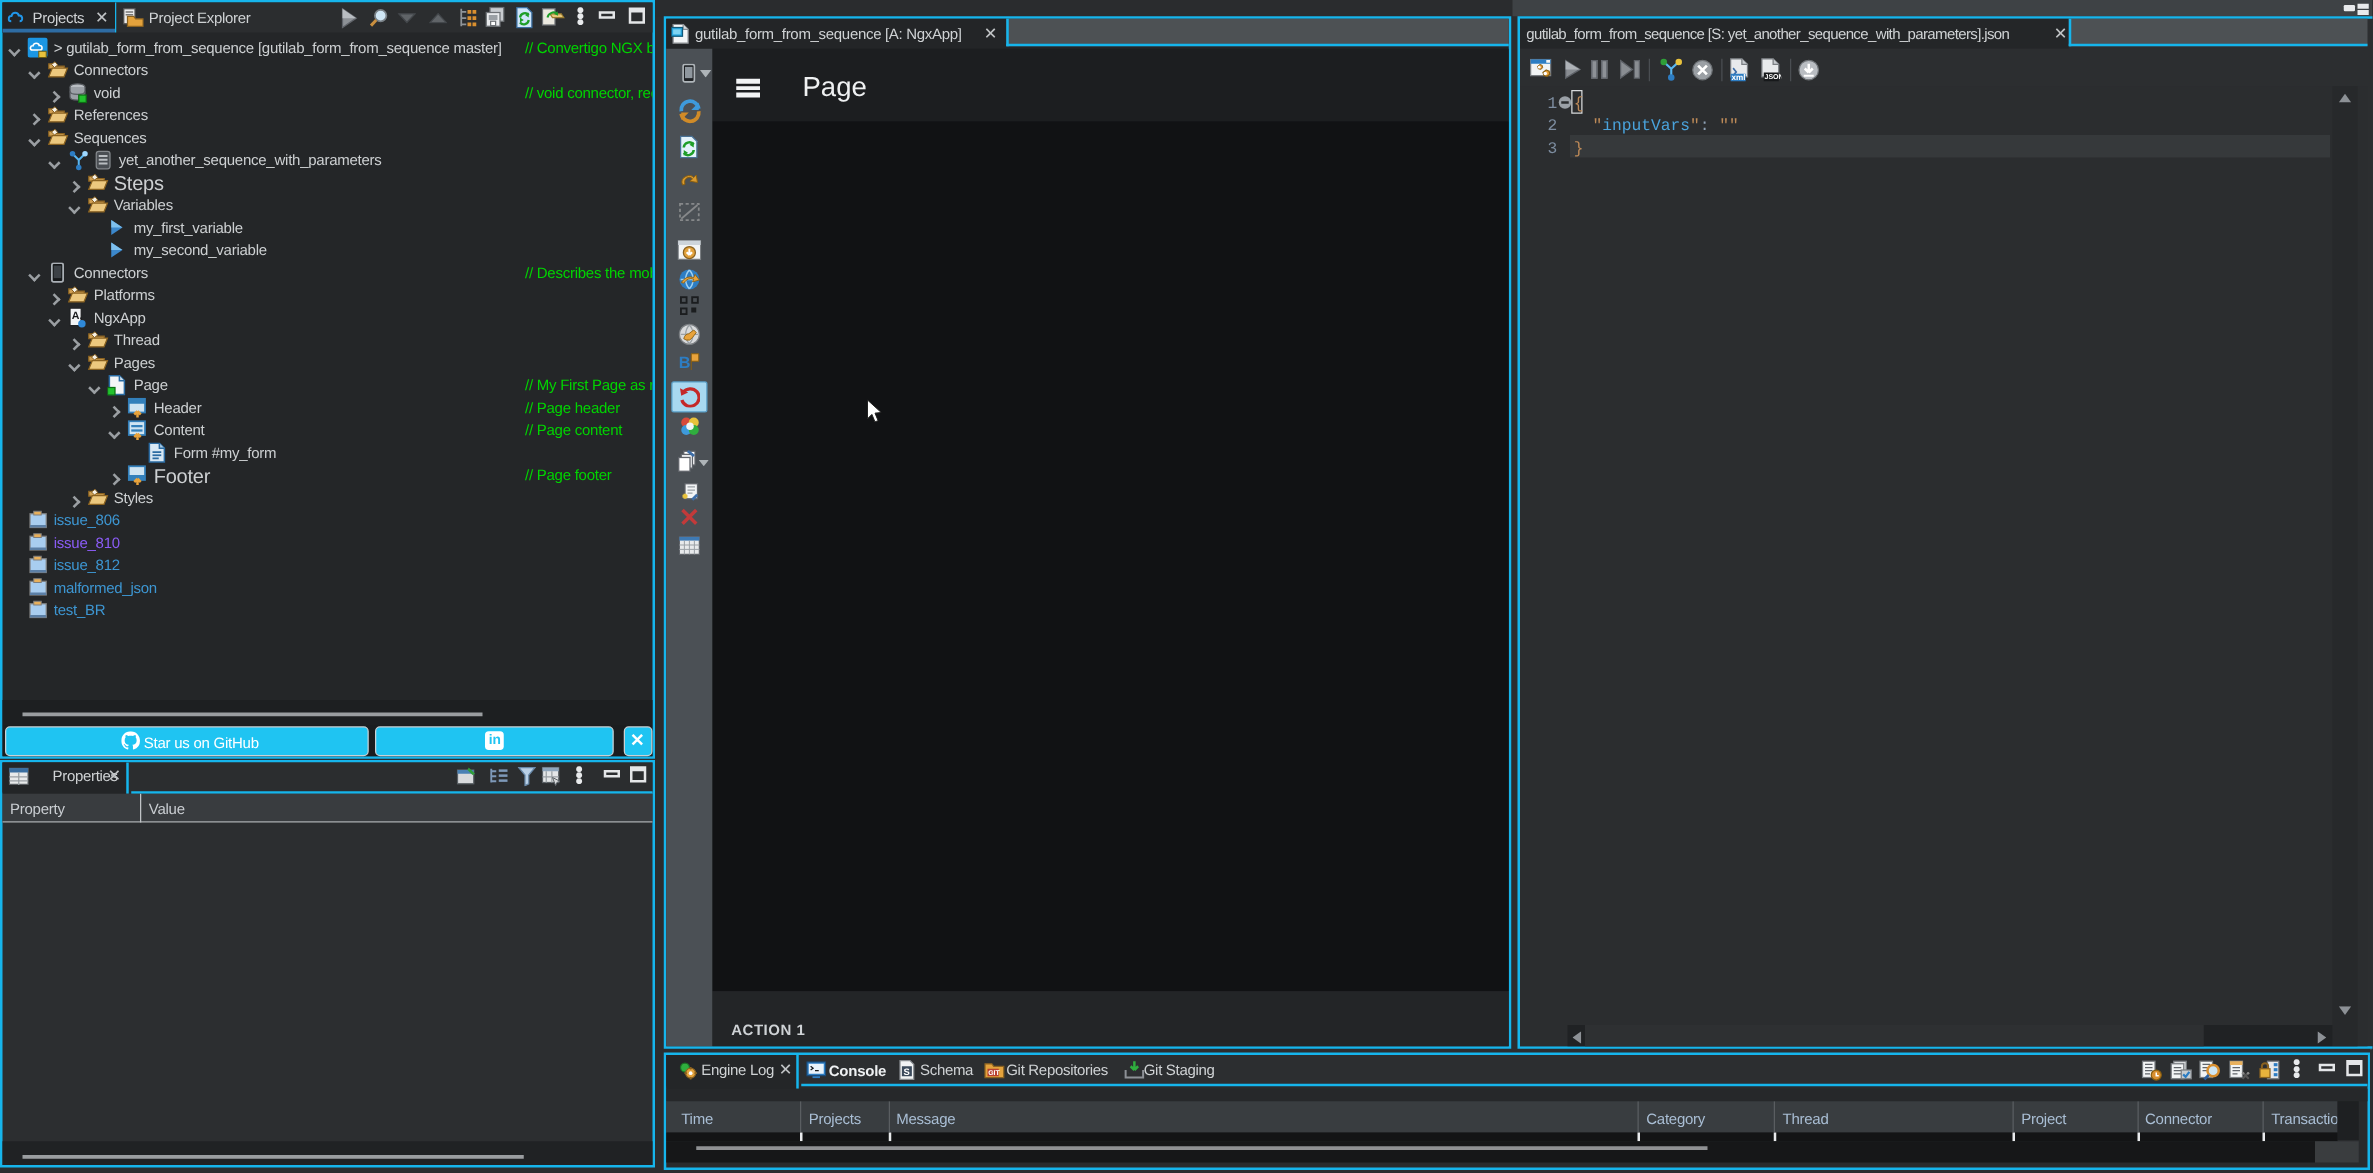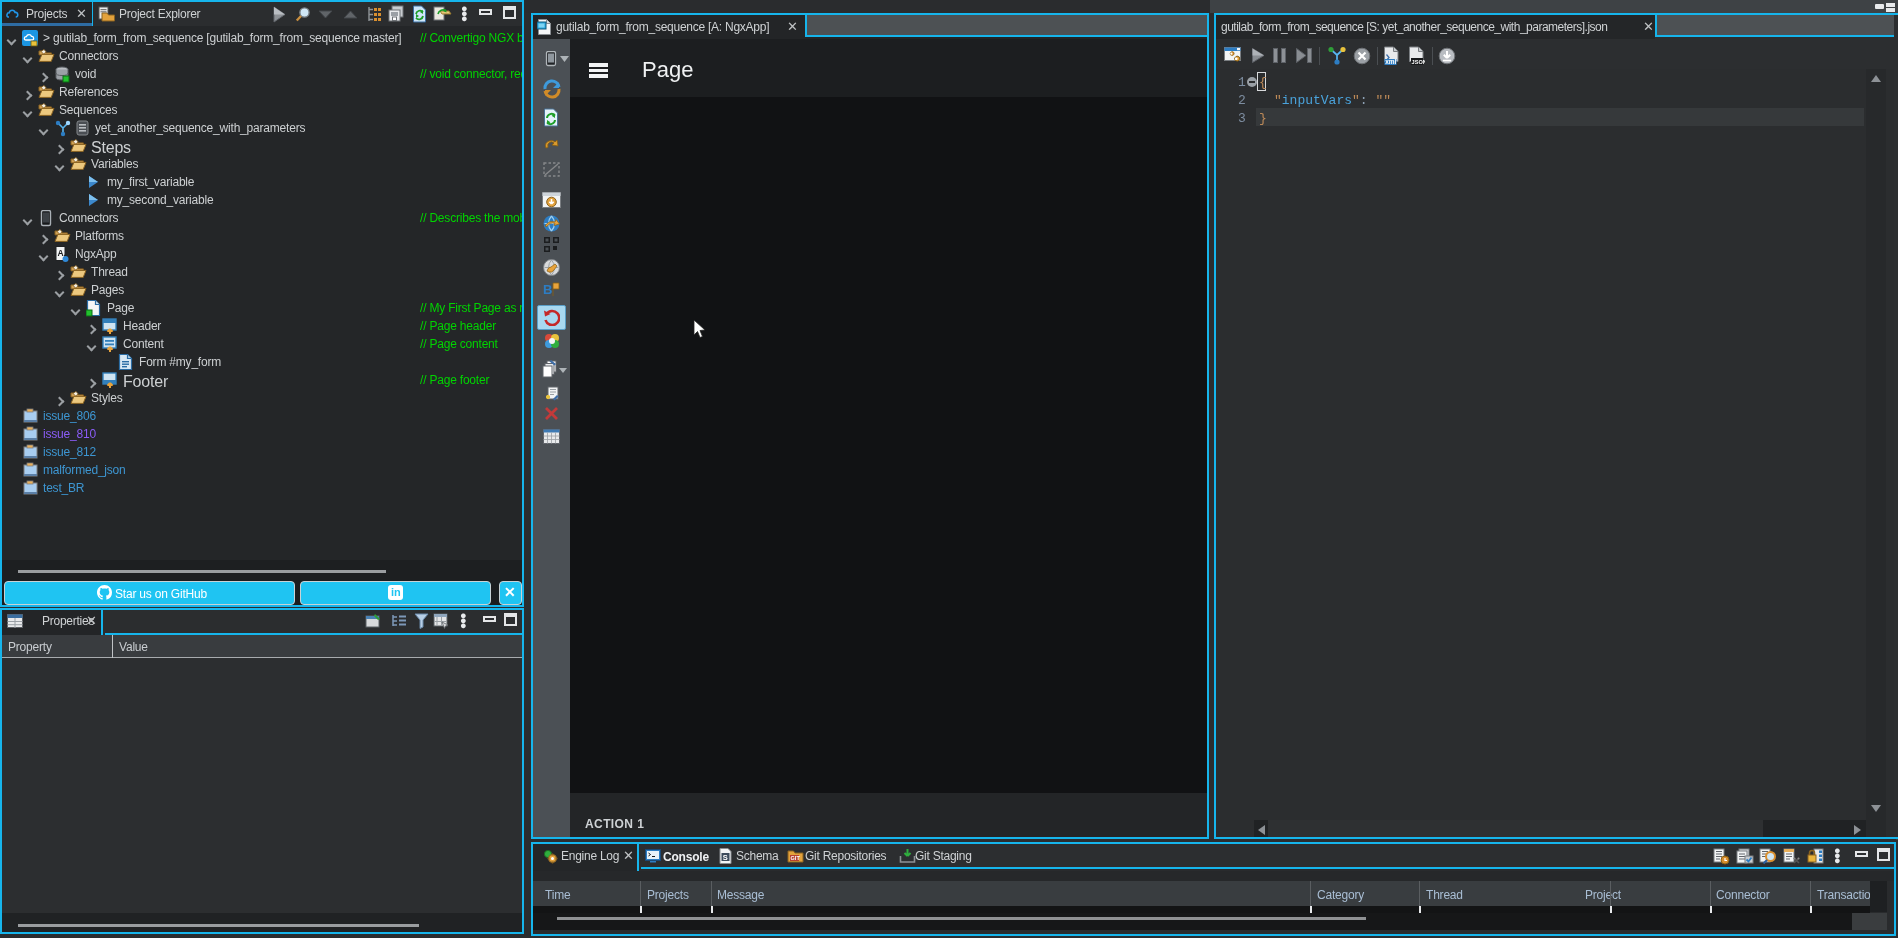--- a/index.html
+++ b/index.html
@@ -607,7 +607,7 @@
       <div class="a" style="left:184px;top:7px;color:#a9bed4;font-size:12px;letter-spacing:-0.2px;white-space:nowrap">Message</div>
       <div class="a" style="left:784px;top:7px;color:#a9bed4;font-size:12px;letter-spacing:-0.2px;white-space:nowrap">Category</div>
       <div class="a" style="left:893px;top:7px;color:#a9bed4;font-size:12px;letter-spacing:-0.2px;white-space:nowrap">Thread</div>
-      <div class="a" style="left:1052px;top:7px;color:#a9bed4;font-size:12px;letter-spacing:-0.2px;white-space:nowrap">Project</div>
+      <div class="a" style="left:1084px;top:7px;color:#a9bed4;font-size:12px;letter-spacing:-0.2px;white-space:nowrap">Project</div>
       <div class="a" style="left:1183px;top:7px;color:#a9bed4;font-size:12px;letter-spacing:-0.2px;white-space:nowrap">Connector</div>
       <div class="a" style="left:1284px;top:7px;color:#a9bed4;font-size:12px;letter-spacing:-0.2px;white-space:nowrap">Transaction</div>
       <div class="a" style="left:107px;top:0;width:1px;height:25px;background:#5a5e61"></div>

